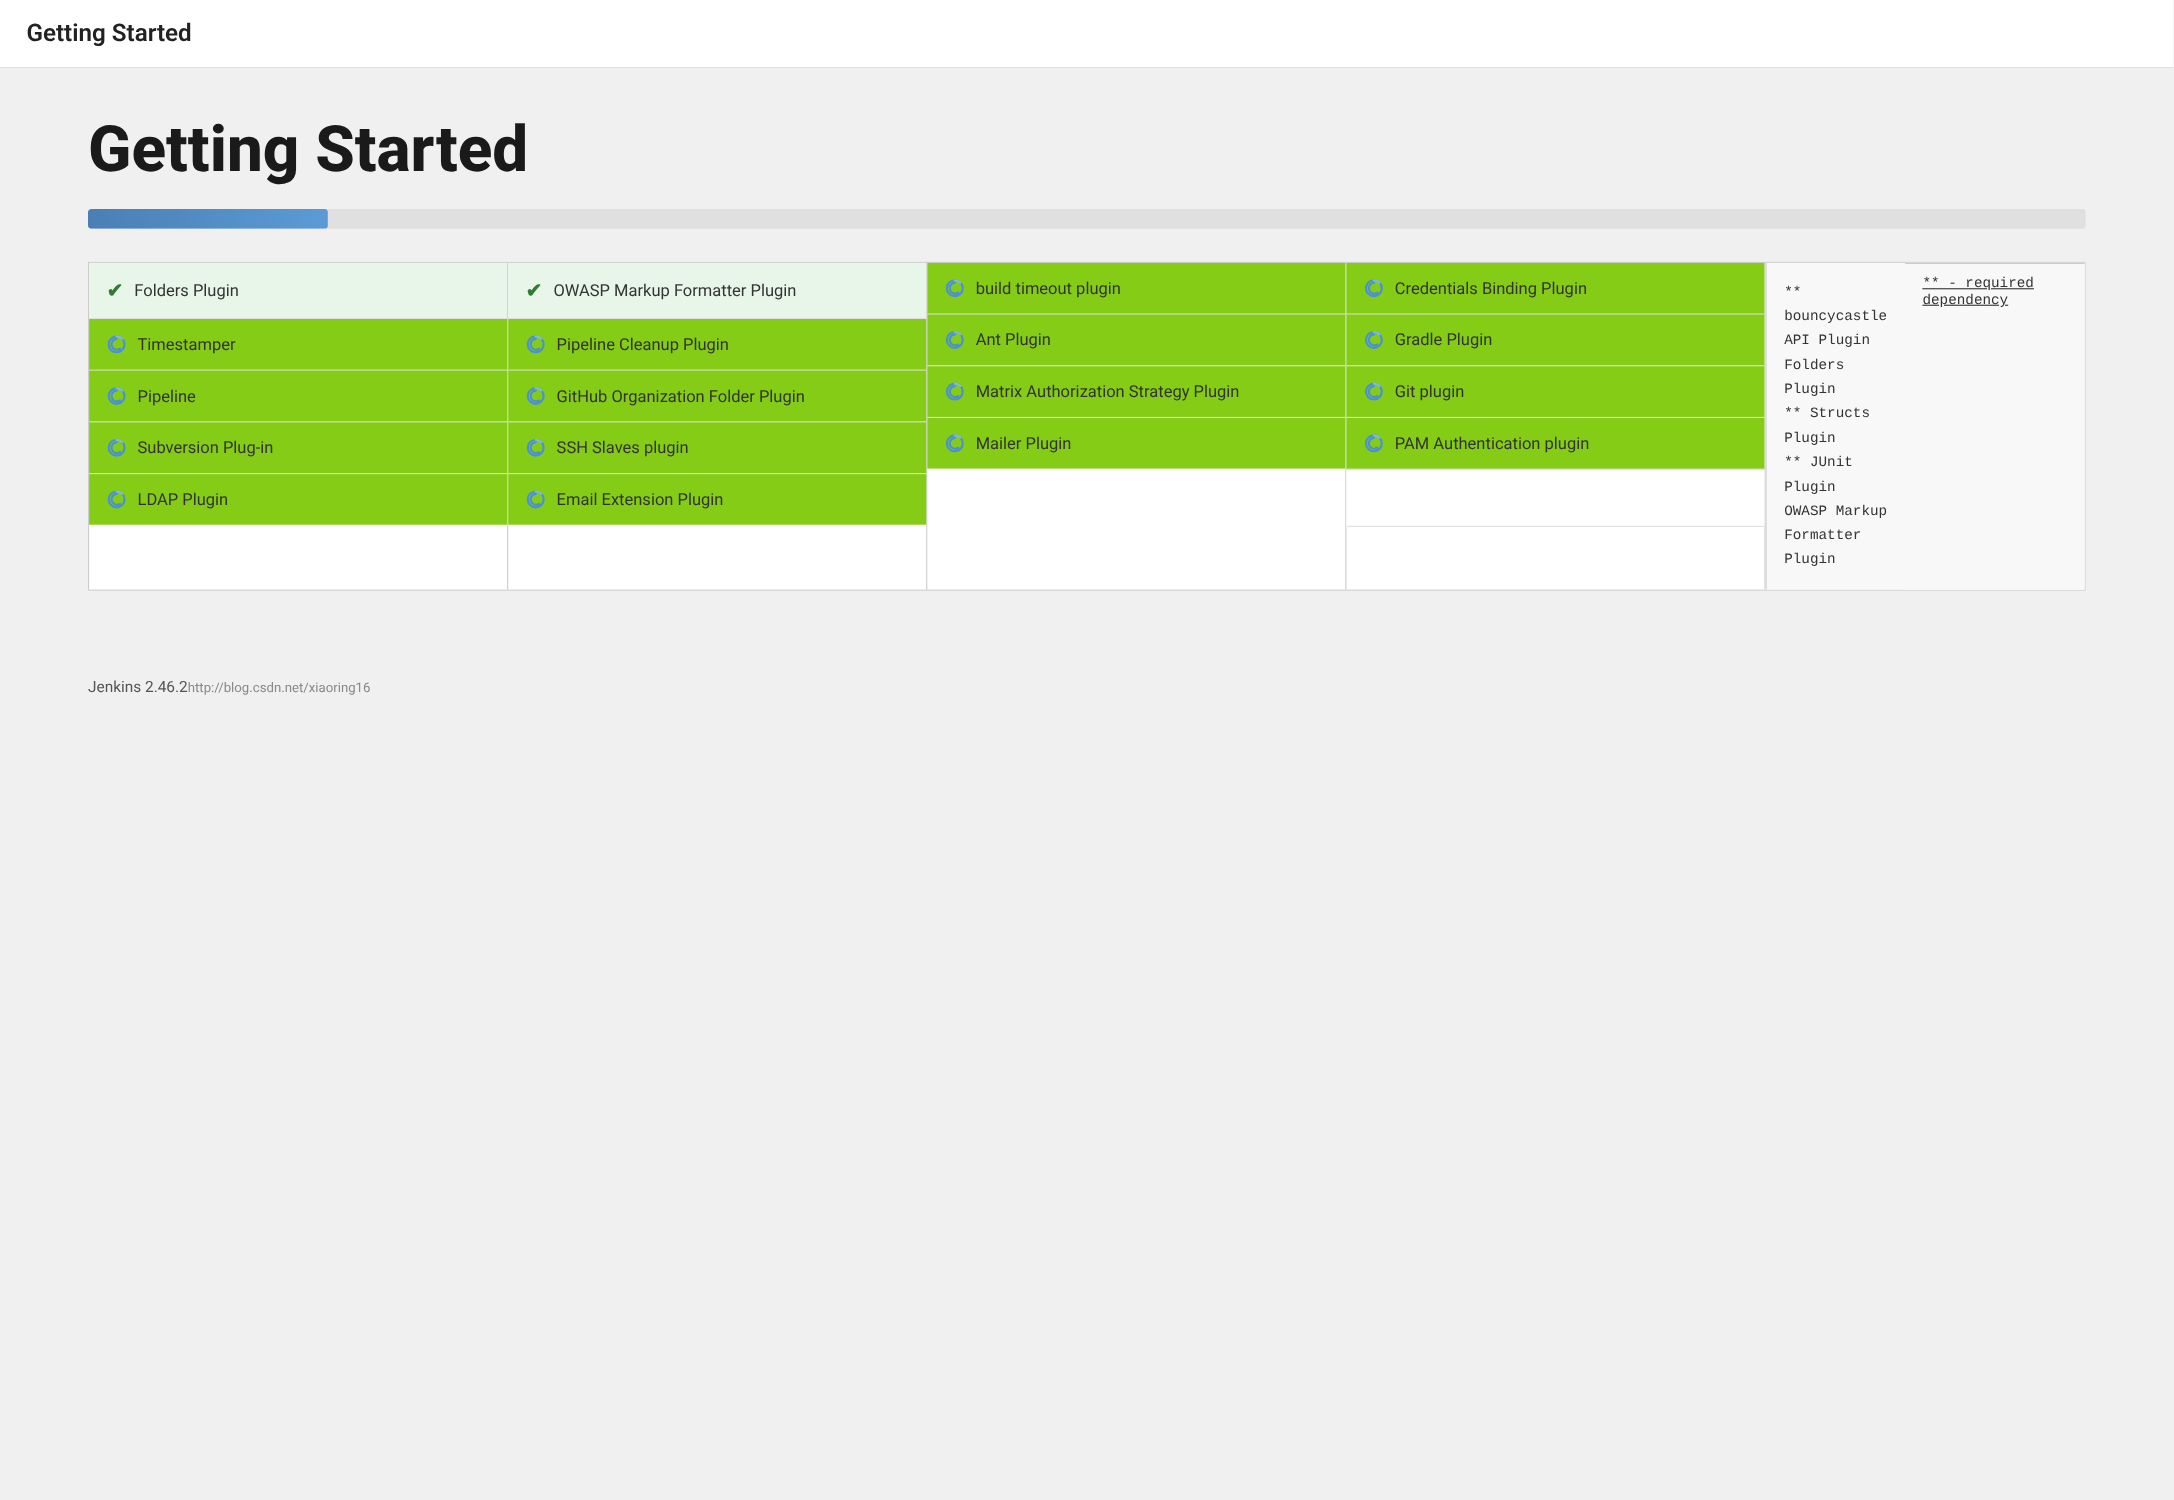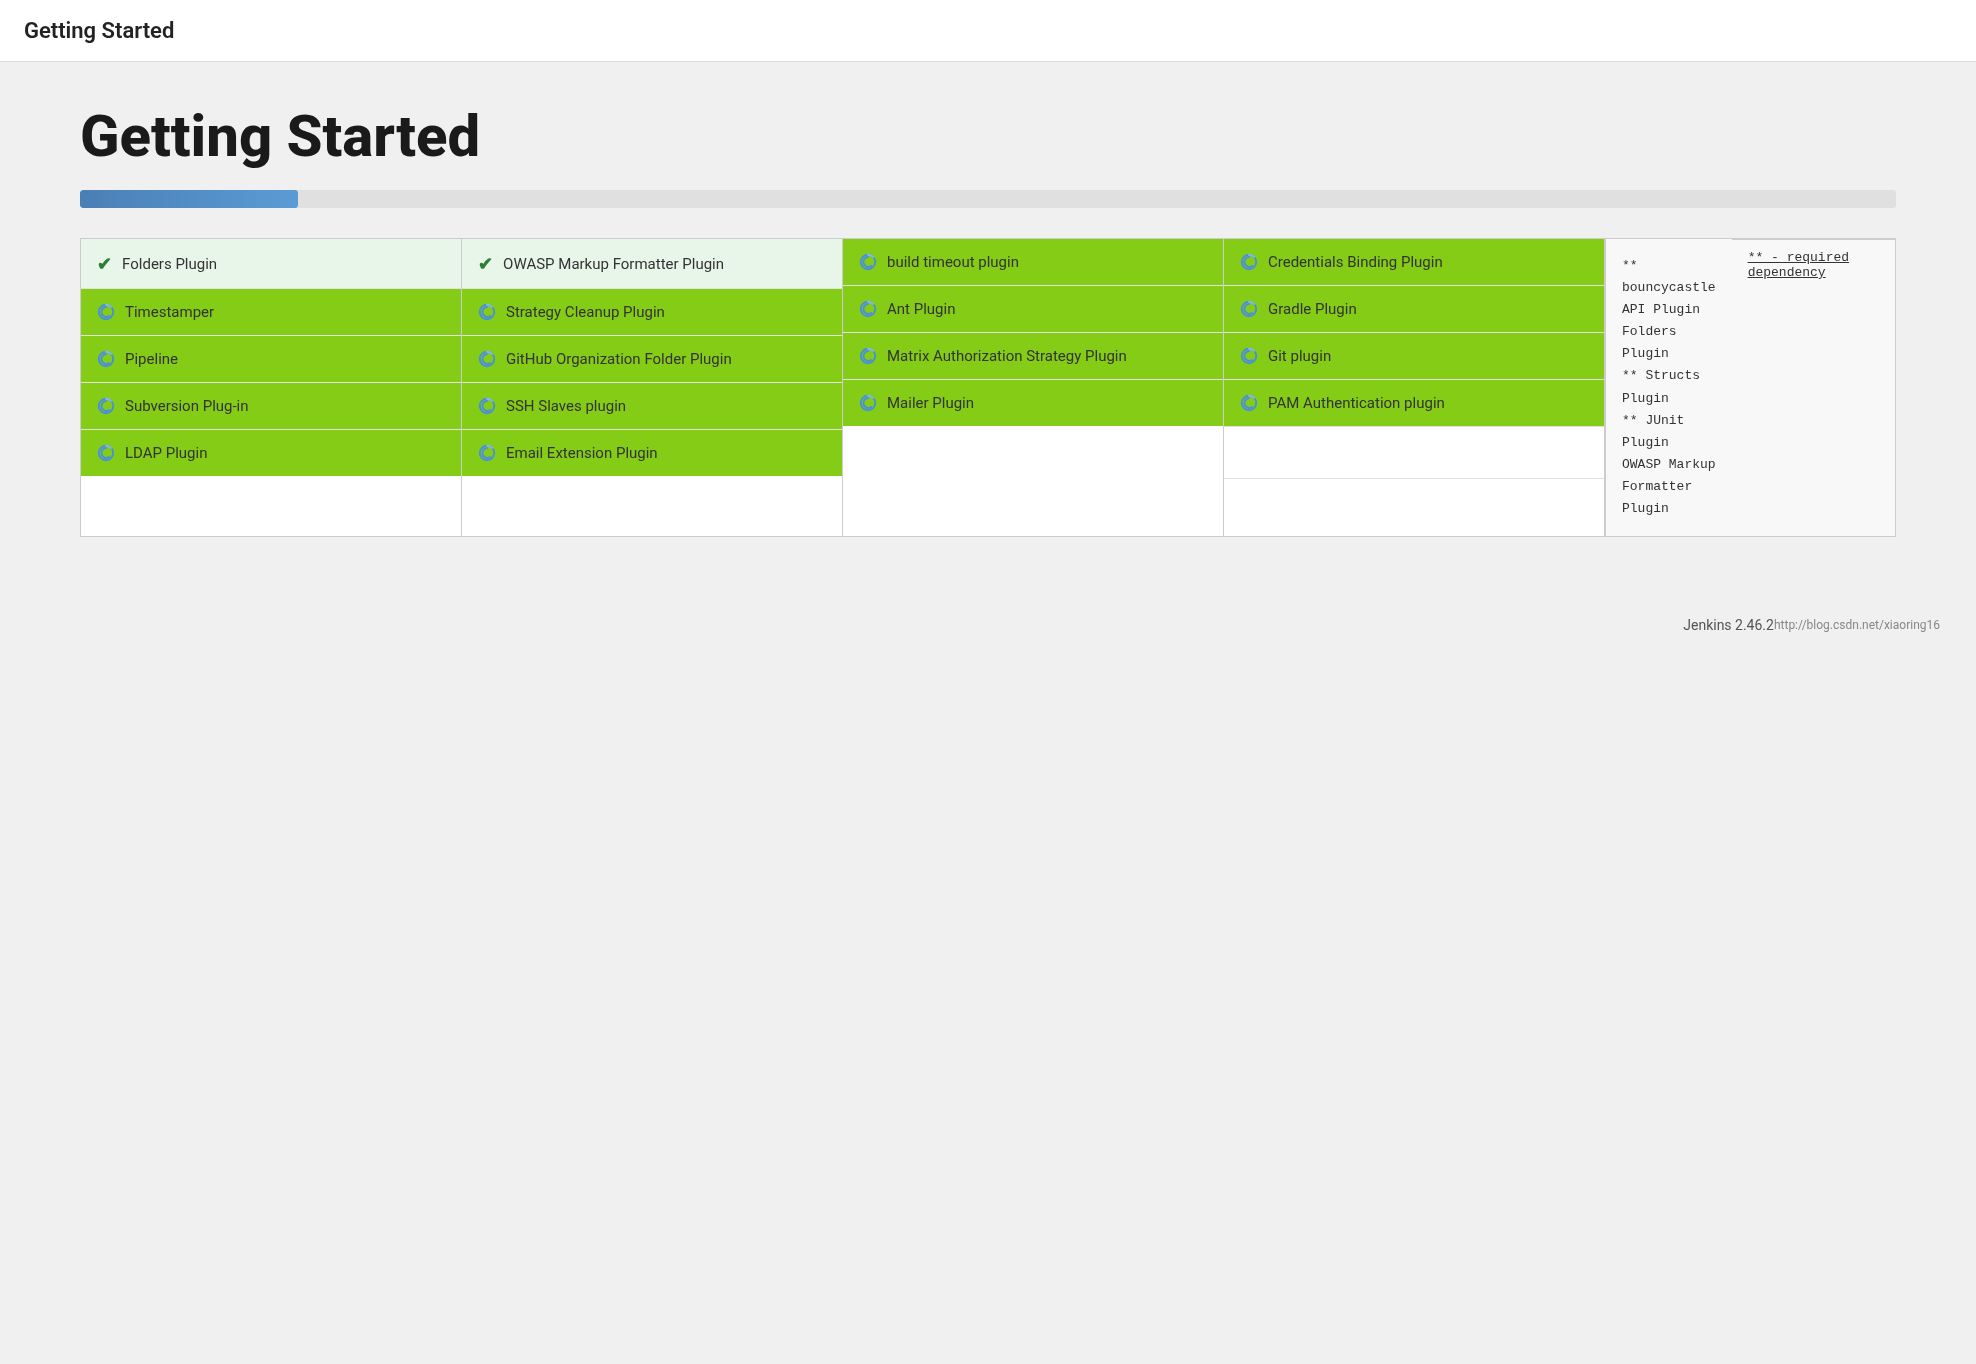--- a/index.html
+++ b/index.html
@@ -215,7 +215,7 @@
       <path d="M10 2a8 8 0 1 0 8 8A8 8 0 0 0 10 2zm3.5 12.5A5.5 5.5 0 1 1 10 4.5" fill="none" stroke="#4a90d9" stroke-width="2.2" stroke-linecap="round"></path>
       <path d="M10 2a8 8 0 0 1 5.66 2.34" fill="none" stroke="#85b8e8" stroke-width="2.2" stroke-linecap="round"></path>
     </svg></span>
-          <span>Strategy Cleanup Plugin</span>
+          <span>Pipeline Cleanup Plugin</span>
         </div>
         <div class="plugin-item">
           <span class="spinner-icon"><svg viewBox="0 0 20 20" xmlns="http://www.w3.org/2000/svg">

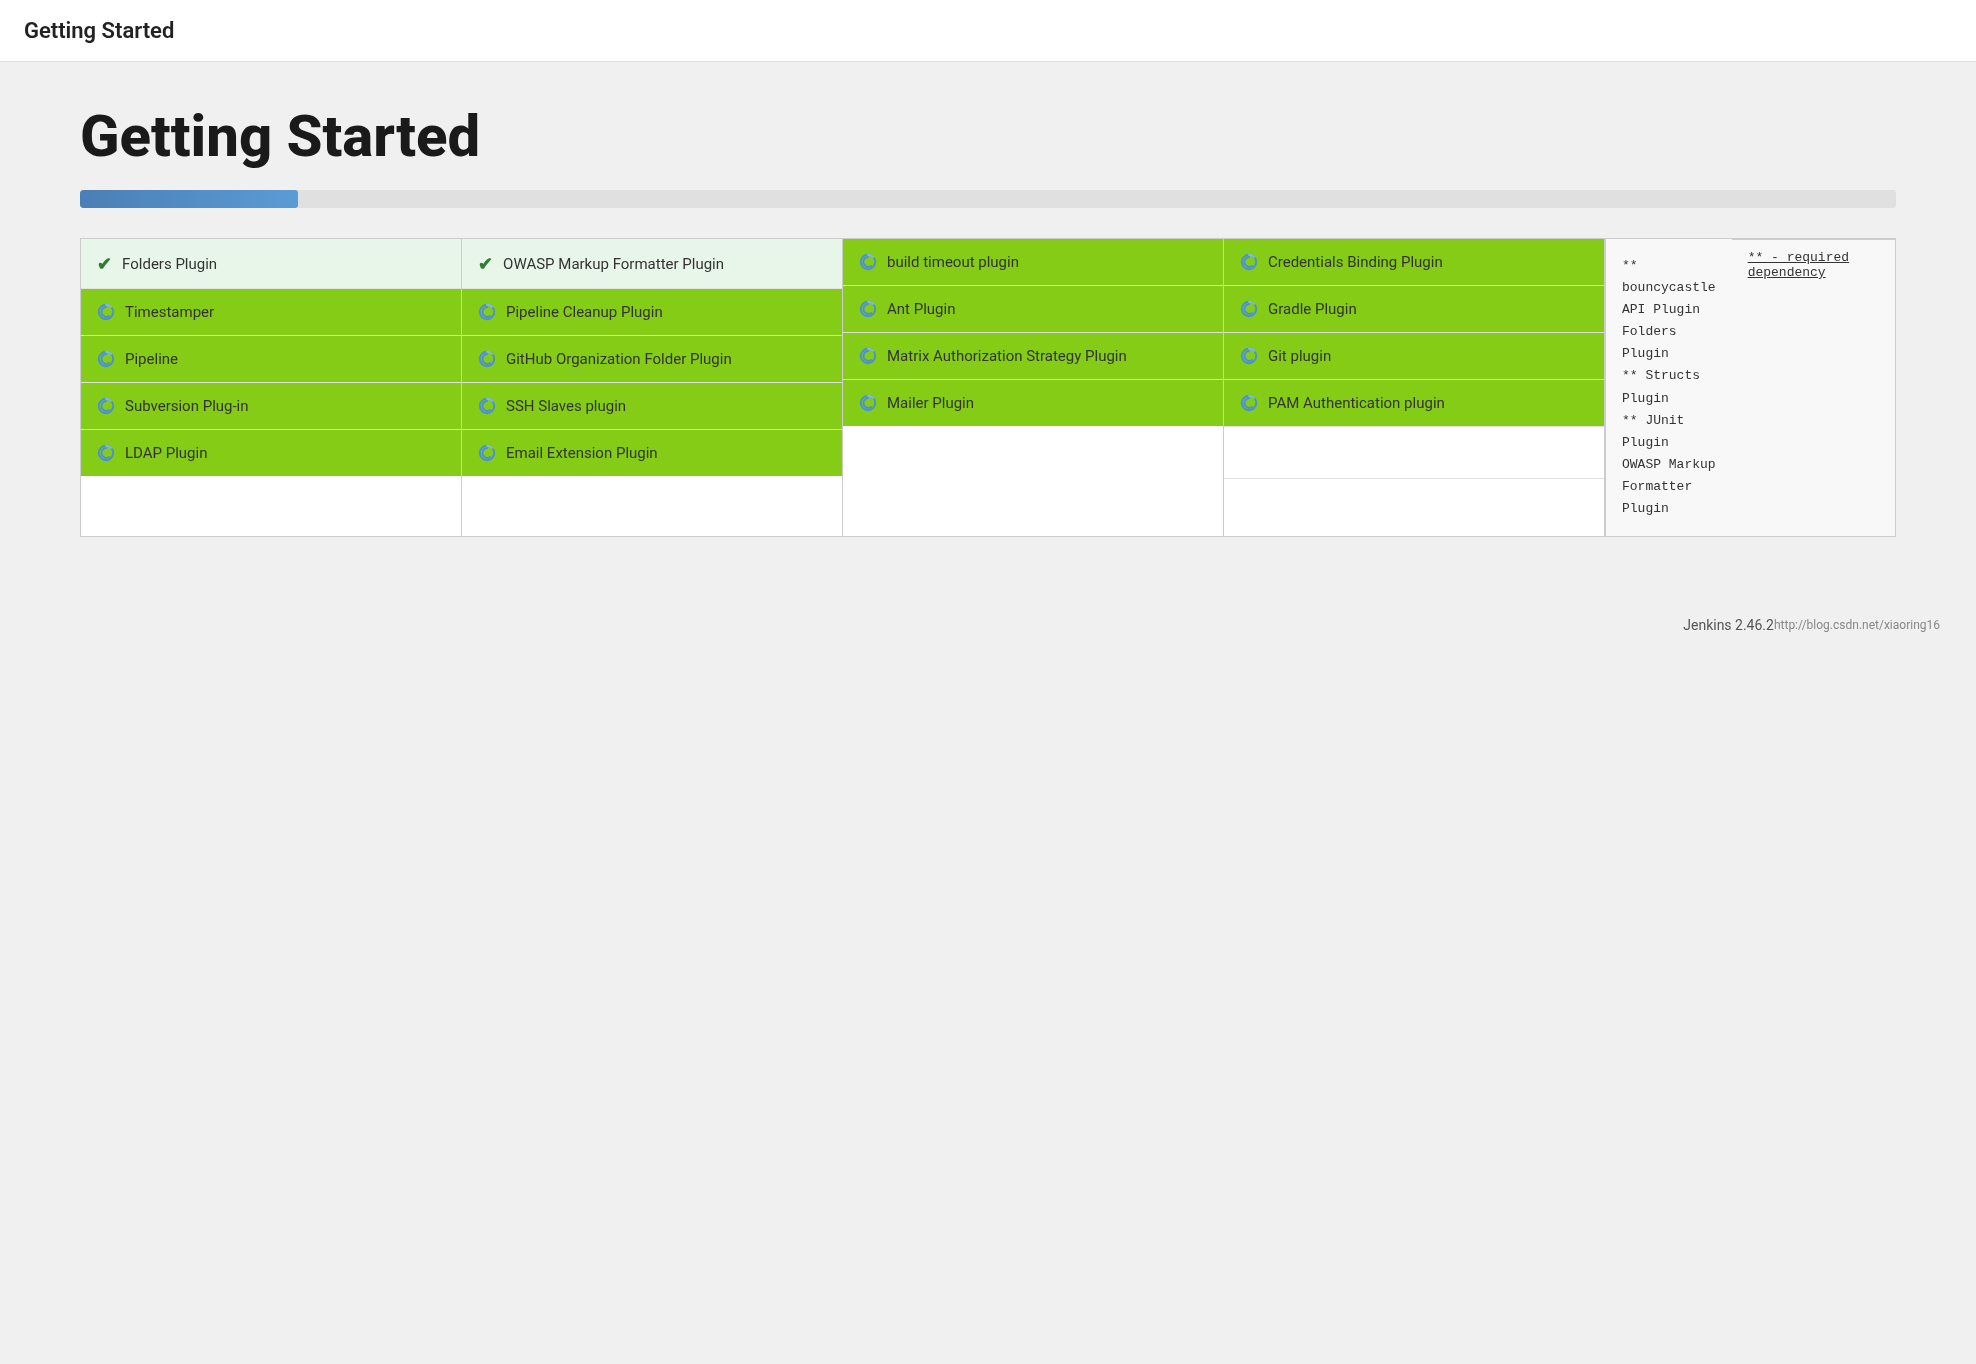--- a/index.html
+++ b/index.html
@@ -132,9 +132,9 @@
     }
 
     #bottom-bar {
-      padding: 20px 36px;
+      padding: 20px 80px;
       display: flex;
-      justify-content: flex-end;
+      justify-content: flex-start;
       align-items: center;
     }
 

